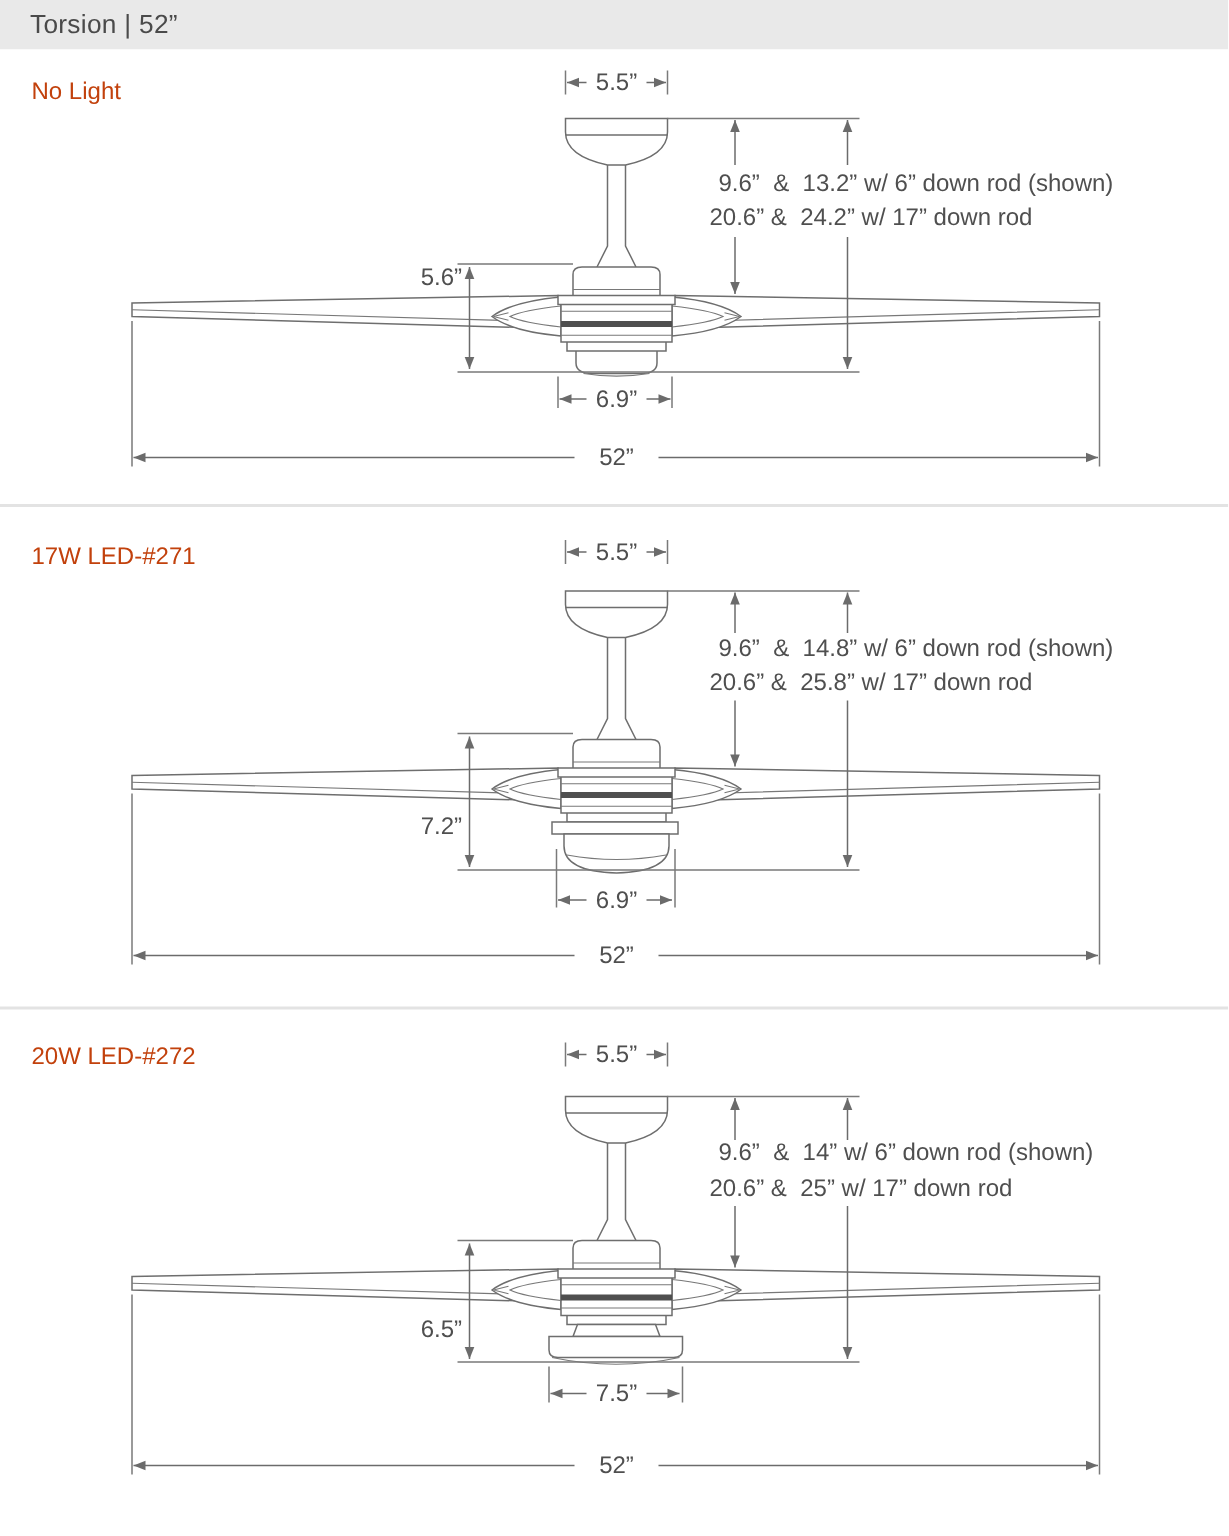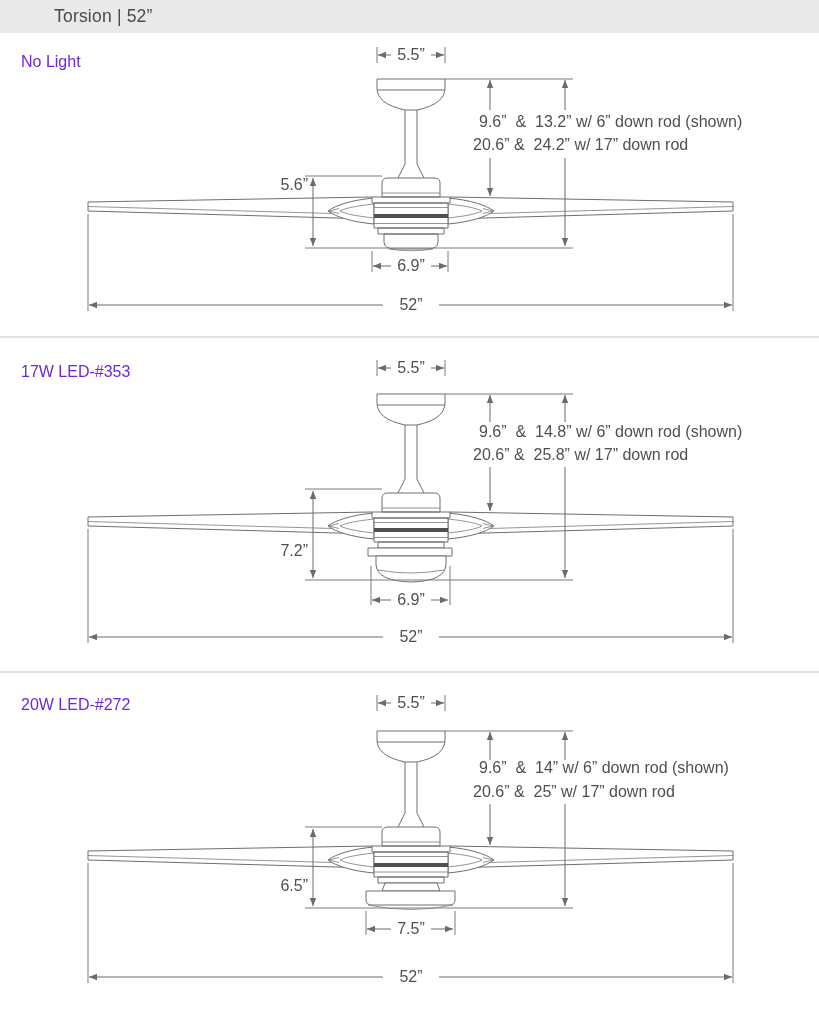--- a/index.html
+++ b/index.html
@@ -7,7 +7,7 @@
         font-family:"Liberation Sans",sans-serif;color:#4f4f4f;}
   .topbar{position:relative;width:819px;height:33px;background:#e9e9e9;
           display:flex;align-items:center;box-sizing:border-box;padding-left:20px;}
-  .topbar .title{font-size:17.5px;color:#4a4a4a;letter-spacing:.2px;margin-left:34px;}
+  .topbar .title{font-size:17.5px;color:#4a4a4a;letter-spacing:.2px;}
   .panel{position:relative;width:819px;background:#fff;}
   .panel.sep{border-top:2px solid #e3e3e3;box-sizing:border-box;}
   .sec-label{position:absolute;left:21px;font-size:16px;color:#6d28d9;z-index:2;}

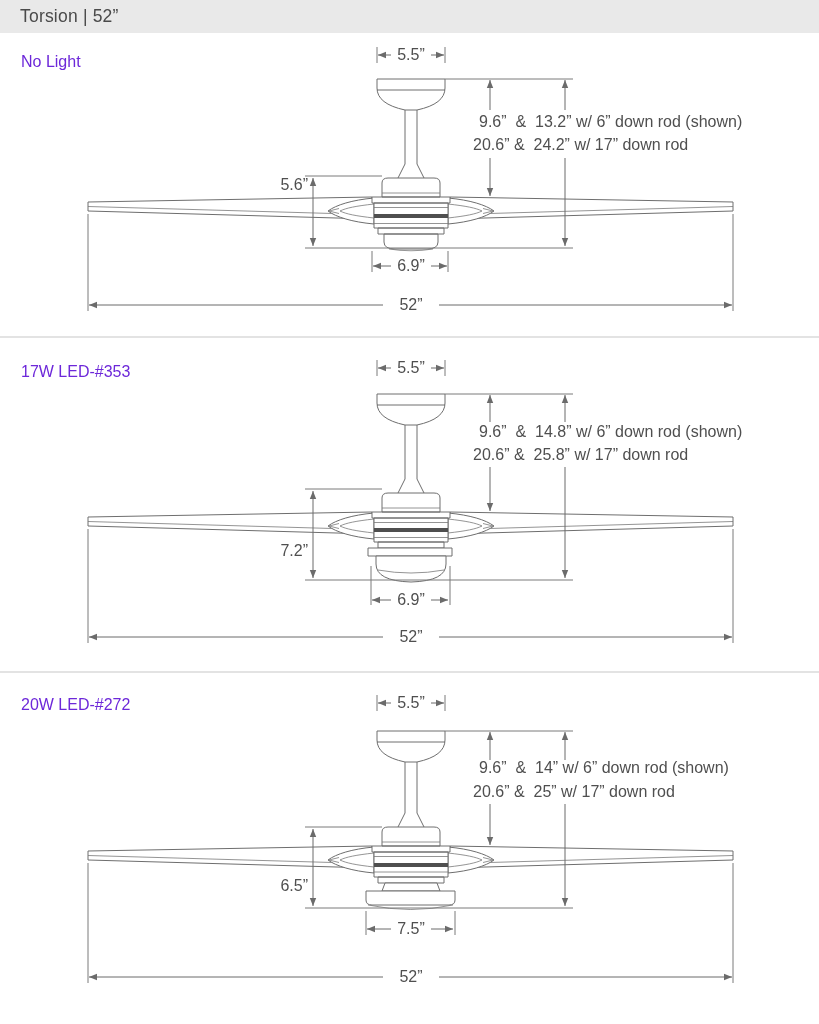--- a/index.html
+++ b/index.html
@@ -10,7 +10,7 @@
   .topbar .title{font-size:17.5px;color:#4a4a4a;letter-spacing:.2px;}
   .panel{position:relative;width:819px;background:#fff;}
   .panel.sep{border-top:2px solid #e3e3e3;box-sizing:border-box;}
-  .sec-label{position:absolute;left:21px;font-size:16px;color:#6d28d9;z-index:2;}
+  .sec-label{position:absolute;left:21px;font-size:16px;color:#c2410c;z-index:2;}
   svg{position:absolute;left:0;top:0;display:block;}
   .ln{stroke:#6e6e6e;stroke-width:1;fill:none;}
   .lnw{stroke:#6e6e6e;stroke-width:1;fill:#fff;}

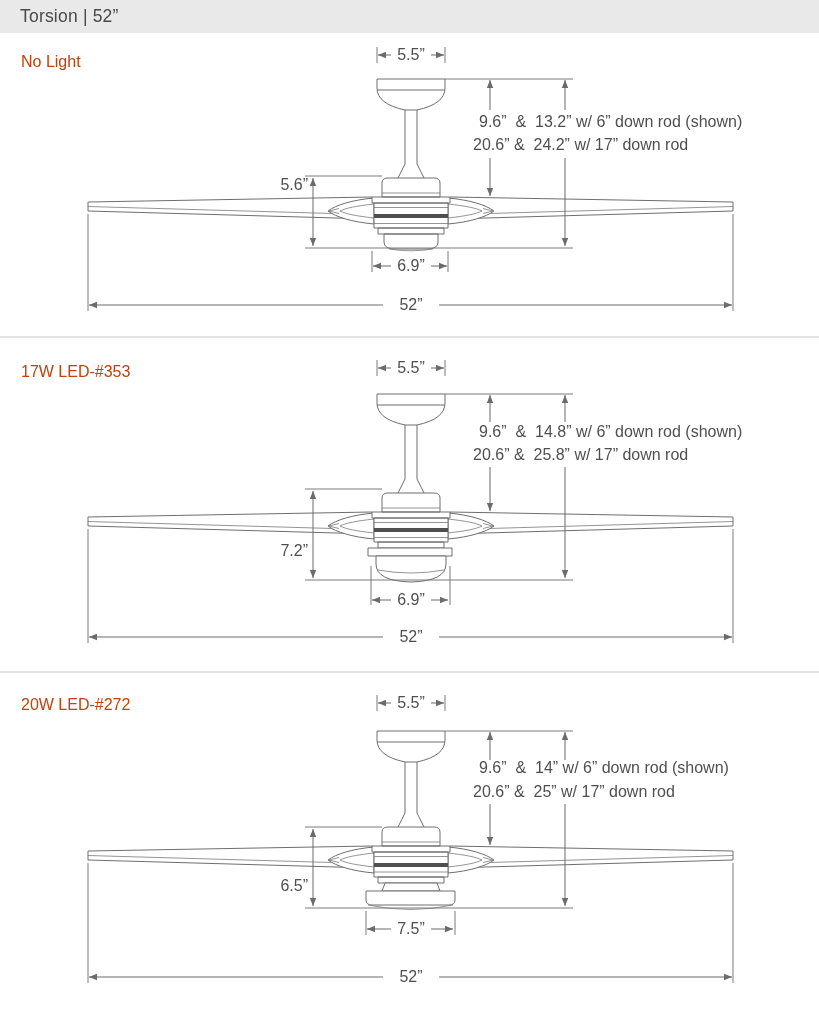--- a/index.html
+++ b/index.html
@@ -87,7 +87,7 @@
   </div>
 
   <div class="panel sep" style="height:335px">
-    <div class="sec-label" style="top:25px">17W LED-#353</div>
+    <div class="sec-label" style="top:25px">17W LED-#271</div>
     <svg width="819" height="333" viewBox="0 338 819 333">
       <defs>
         <marker id="arr2" viewBox="0 0 10 10" refX="10" refY="5" markerWidth="10" markerHeight="8" orient="auto-start-reverse">

